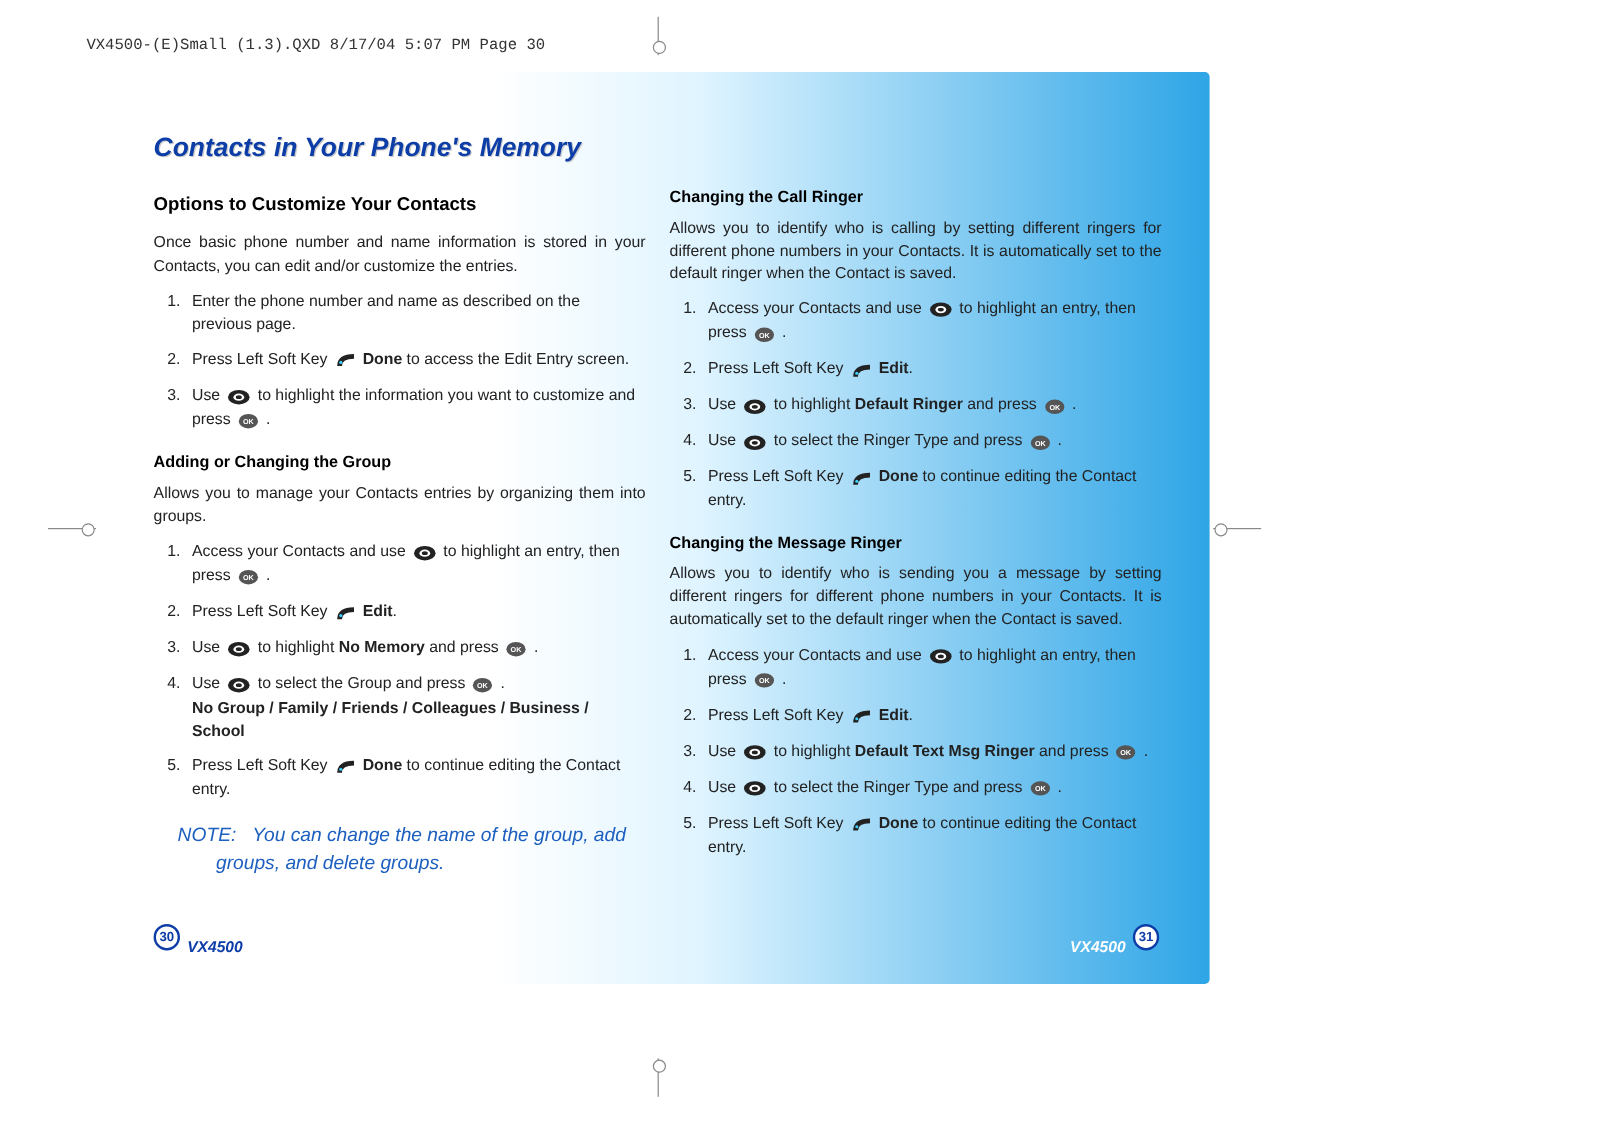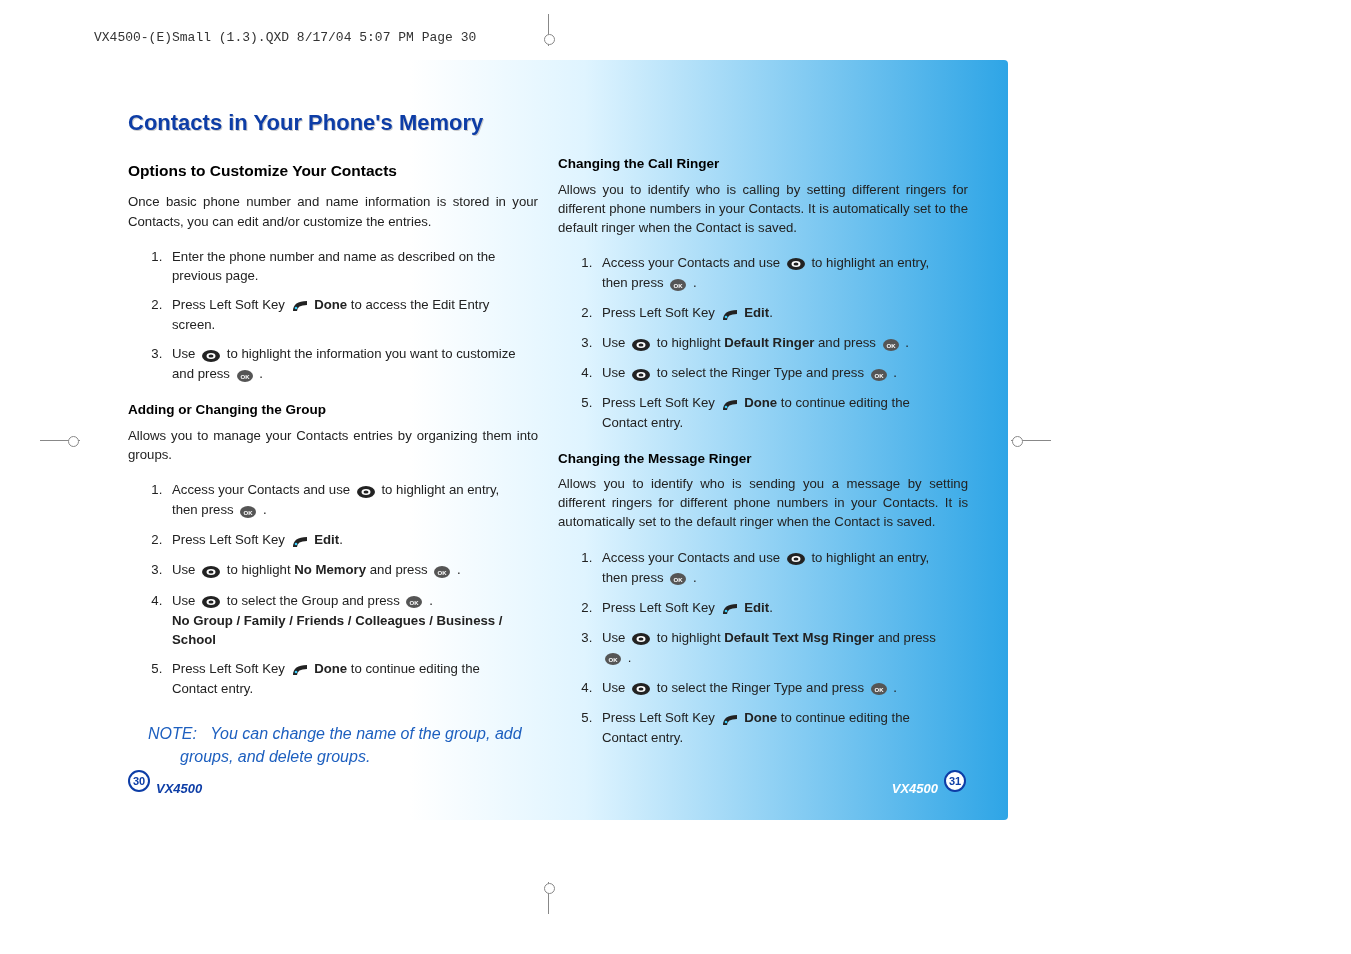--- a/index.html
+++ b/index.html
@@ -27,7 +27,7 @@
 
   .slug {
     position: absolute;
-    left: 94px;
+    left: 72px;
     top: 30px;
     font-family: "Courier New", monospace;
     font-size: 13px;

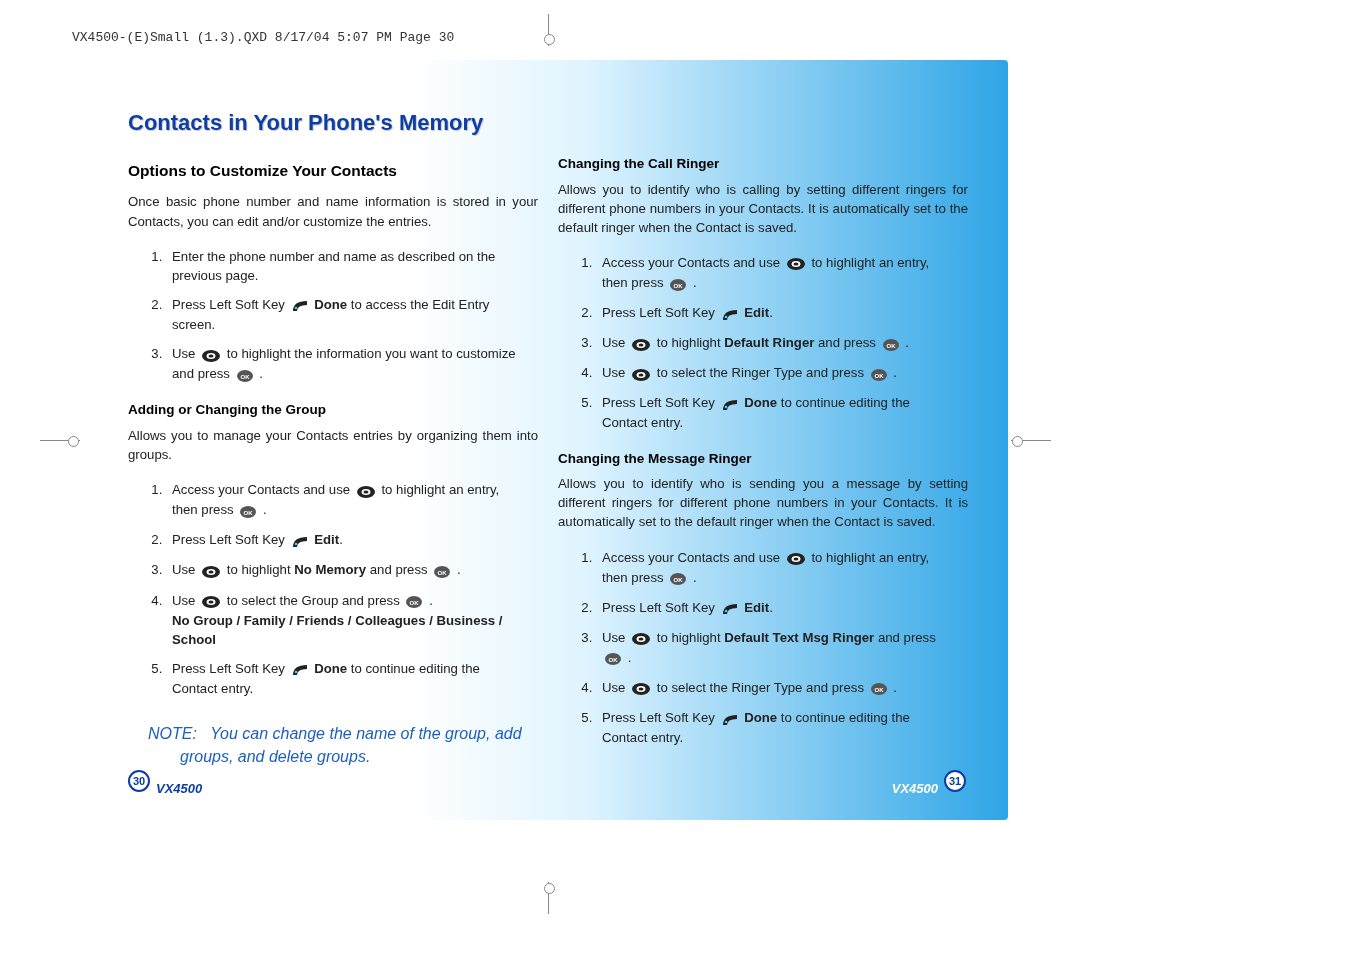--- a/index.html
+++ b/index.html
@@ -48,6 +48,7 @@
     font-family: Arial, sans-serif;
     font-size: 22px;
     font-weight: bold;
+    font-style: italic;
     color: #0d3da6;
     text-shadow: 1px 1px 0 #ccc;
     margin-bottom: 18px;

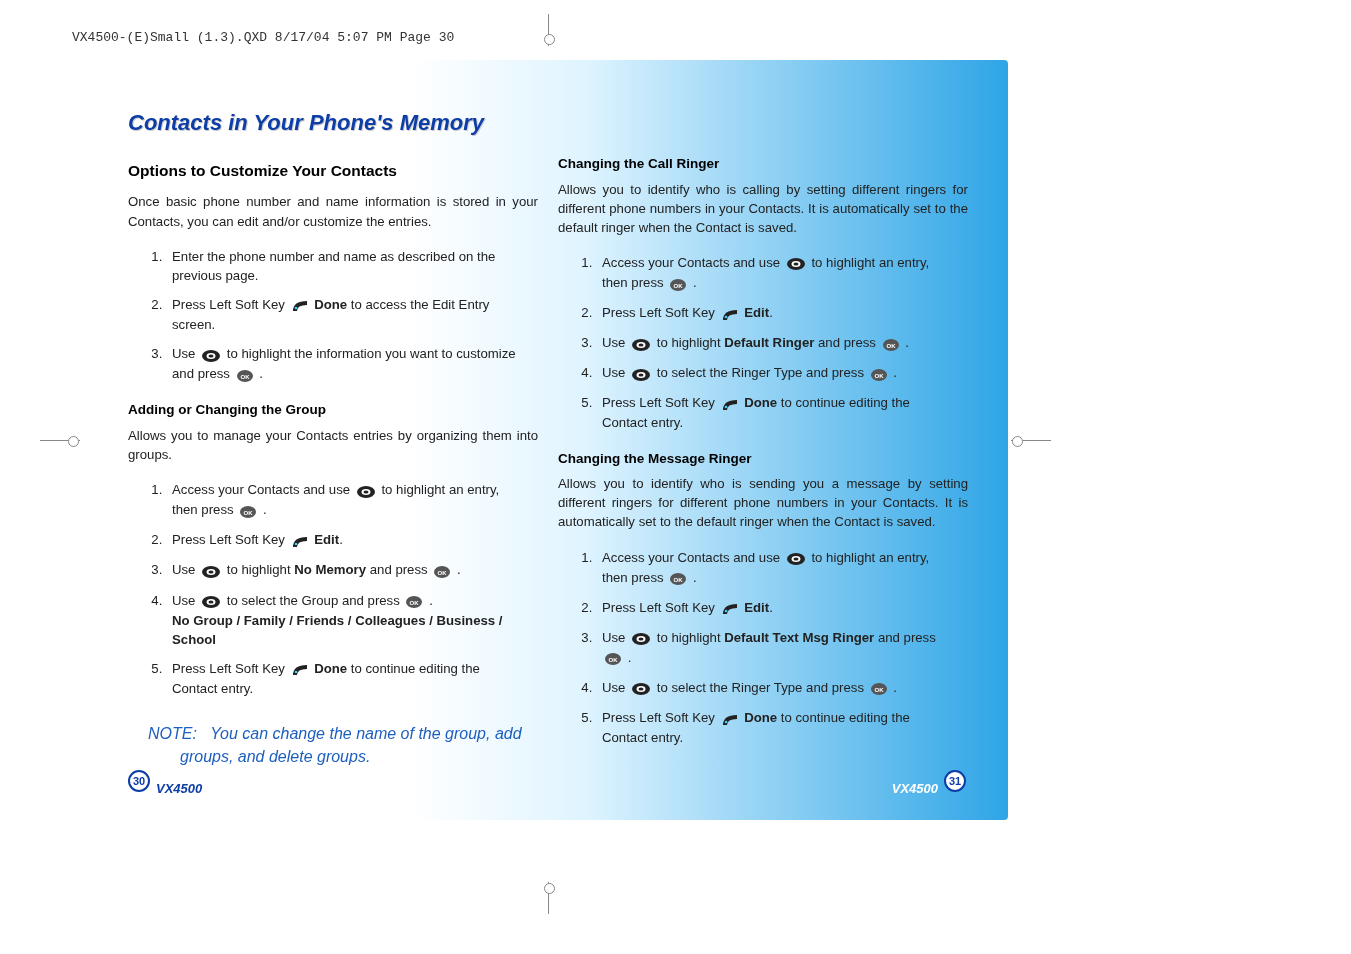--- a/index.html
+++ b/index.html
@@ -76,7 +76,7 @@
     margin: 16px 0 6px 0;
   }
   p { margin: 0 0 10px 0; text-align: justify;}
-  ol { margin: 16px; padding-left: 22px; }
+  ol { margin: 4px; padding-left: 22px; }
   ol > li { margin-bottom: 10px; padding-left: 6px; }
   .b { font-weight: bold; }
   .note {

